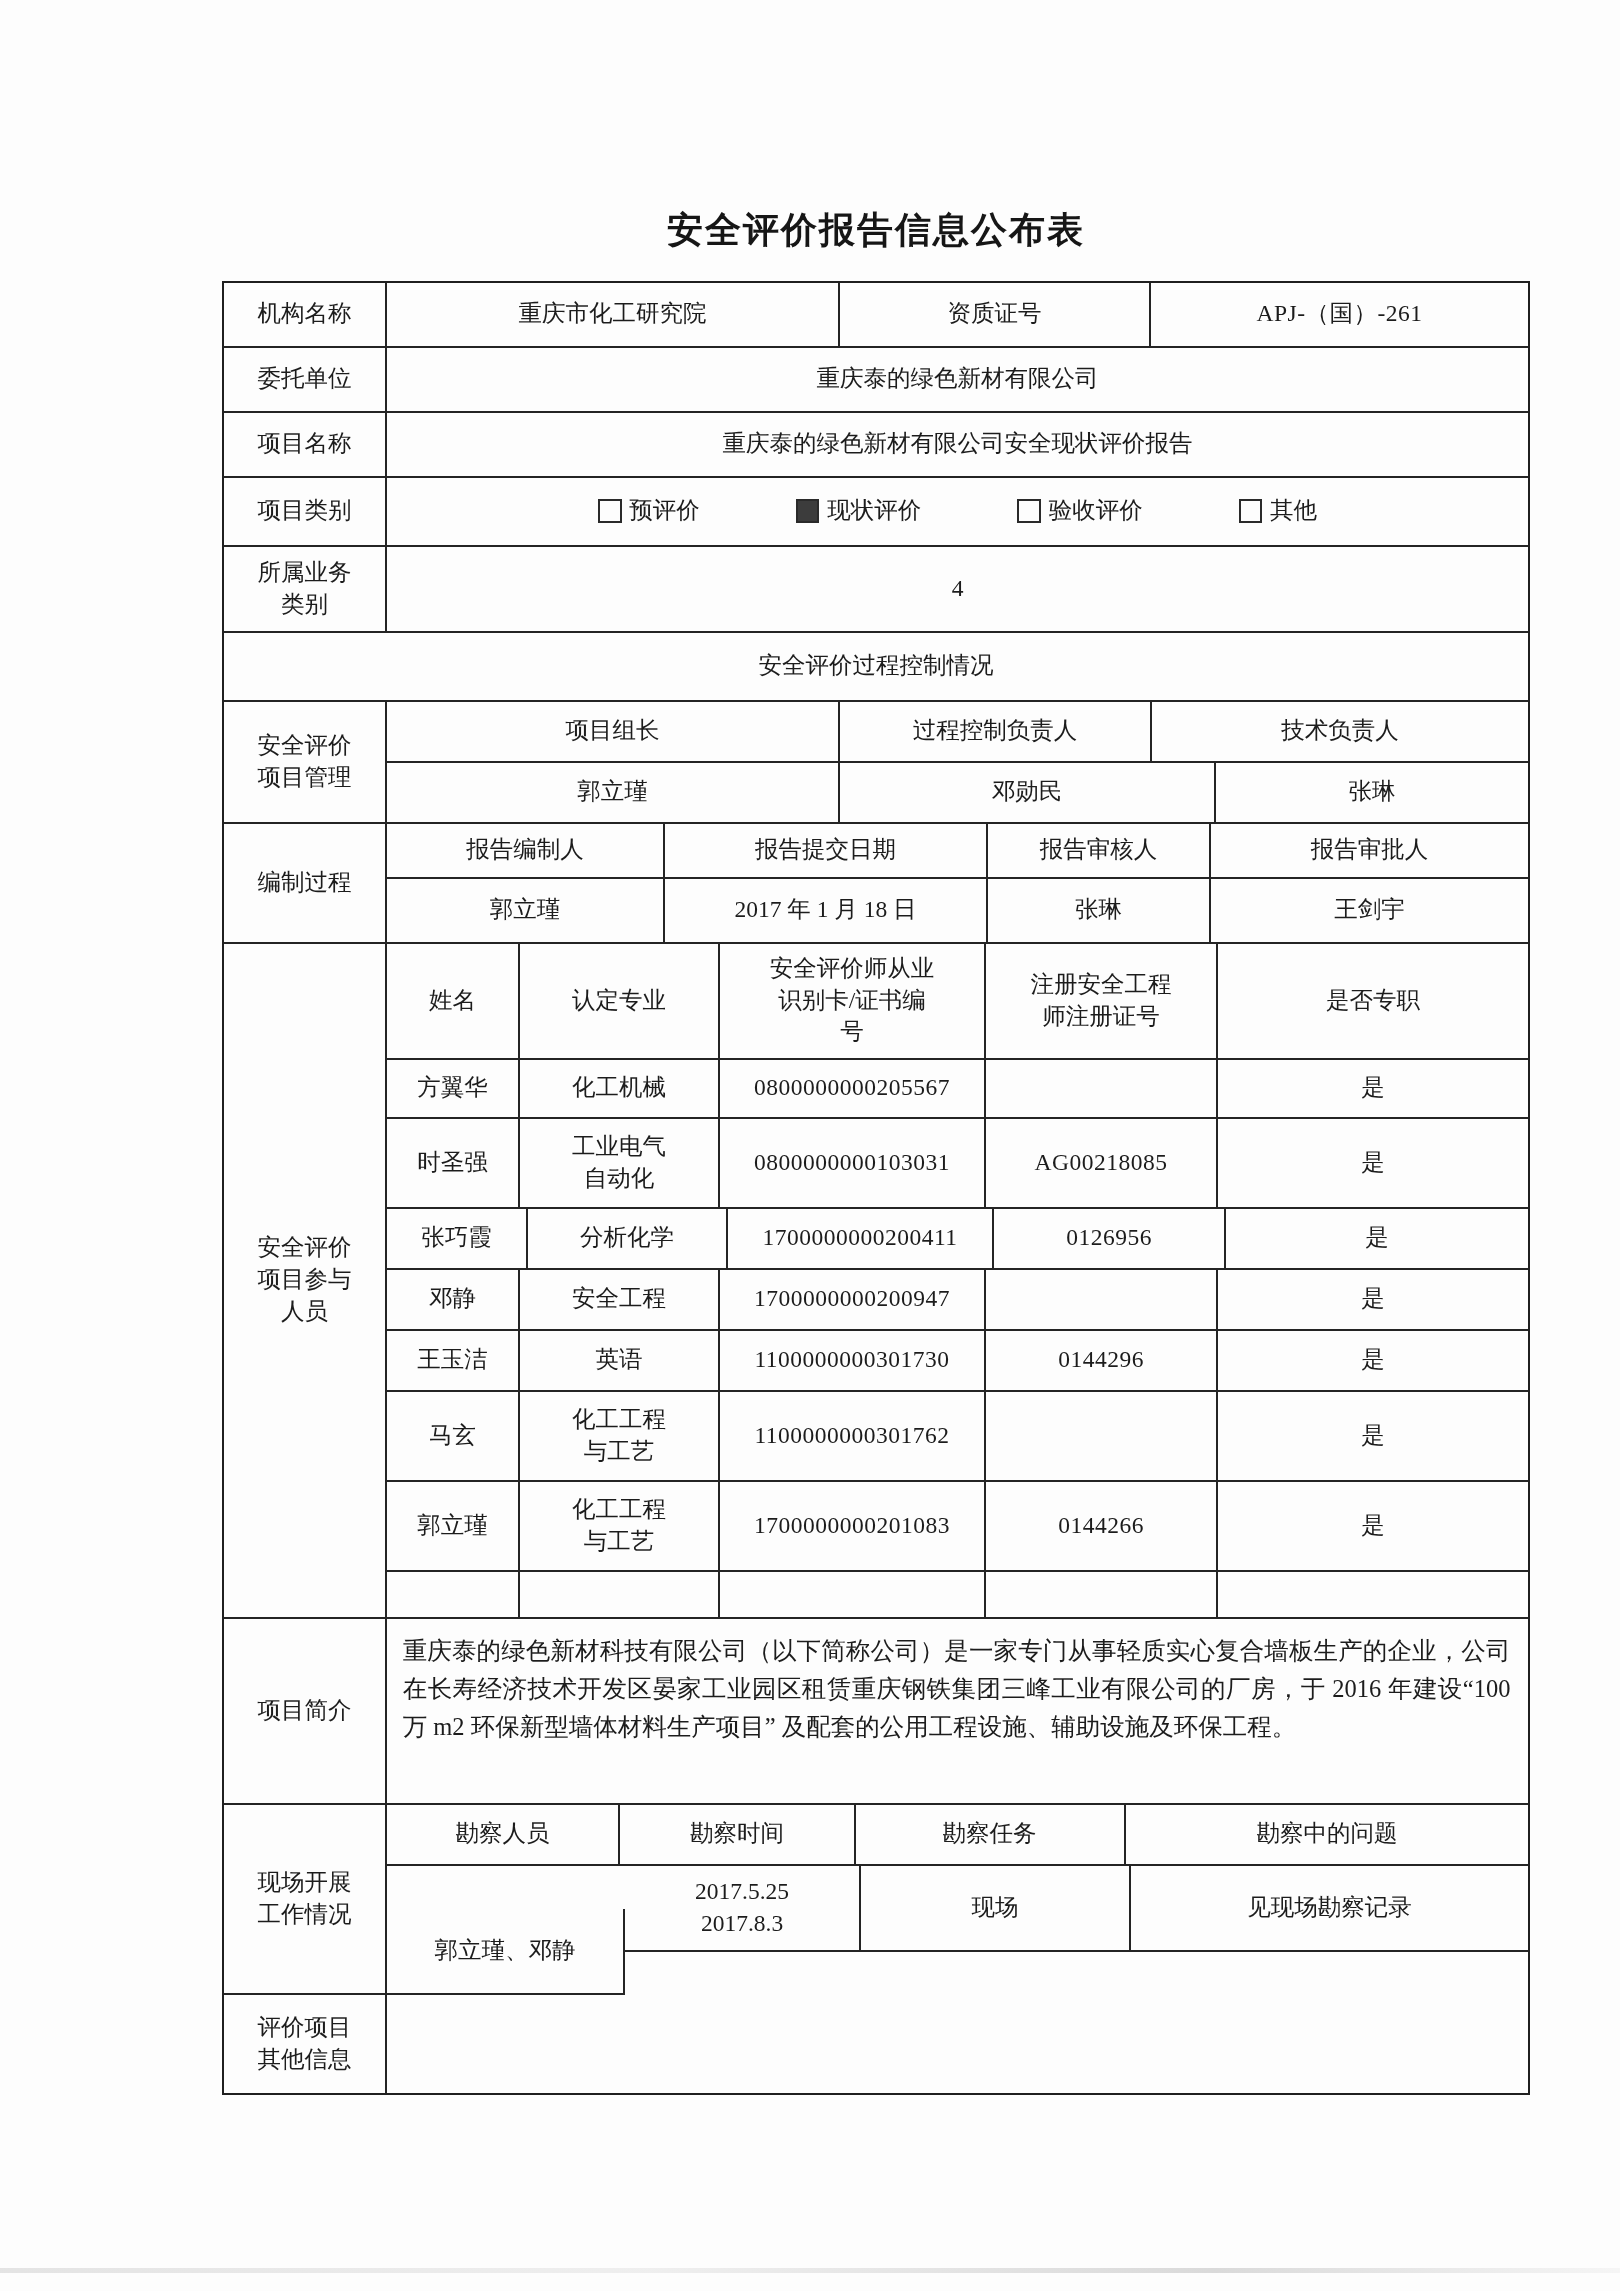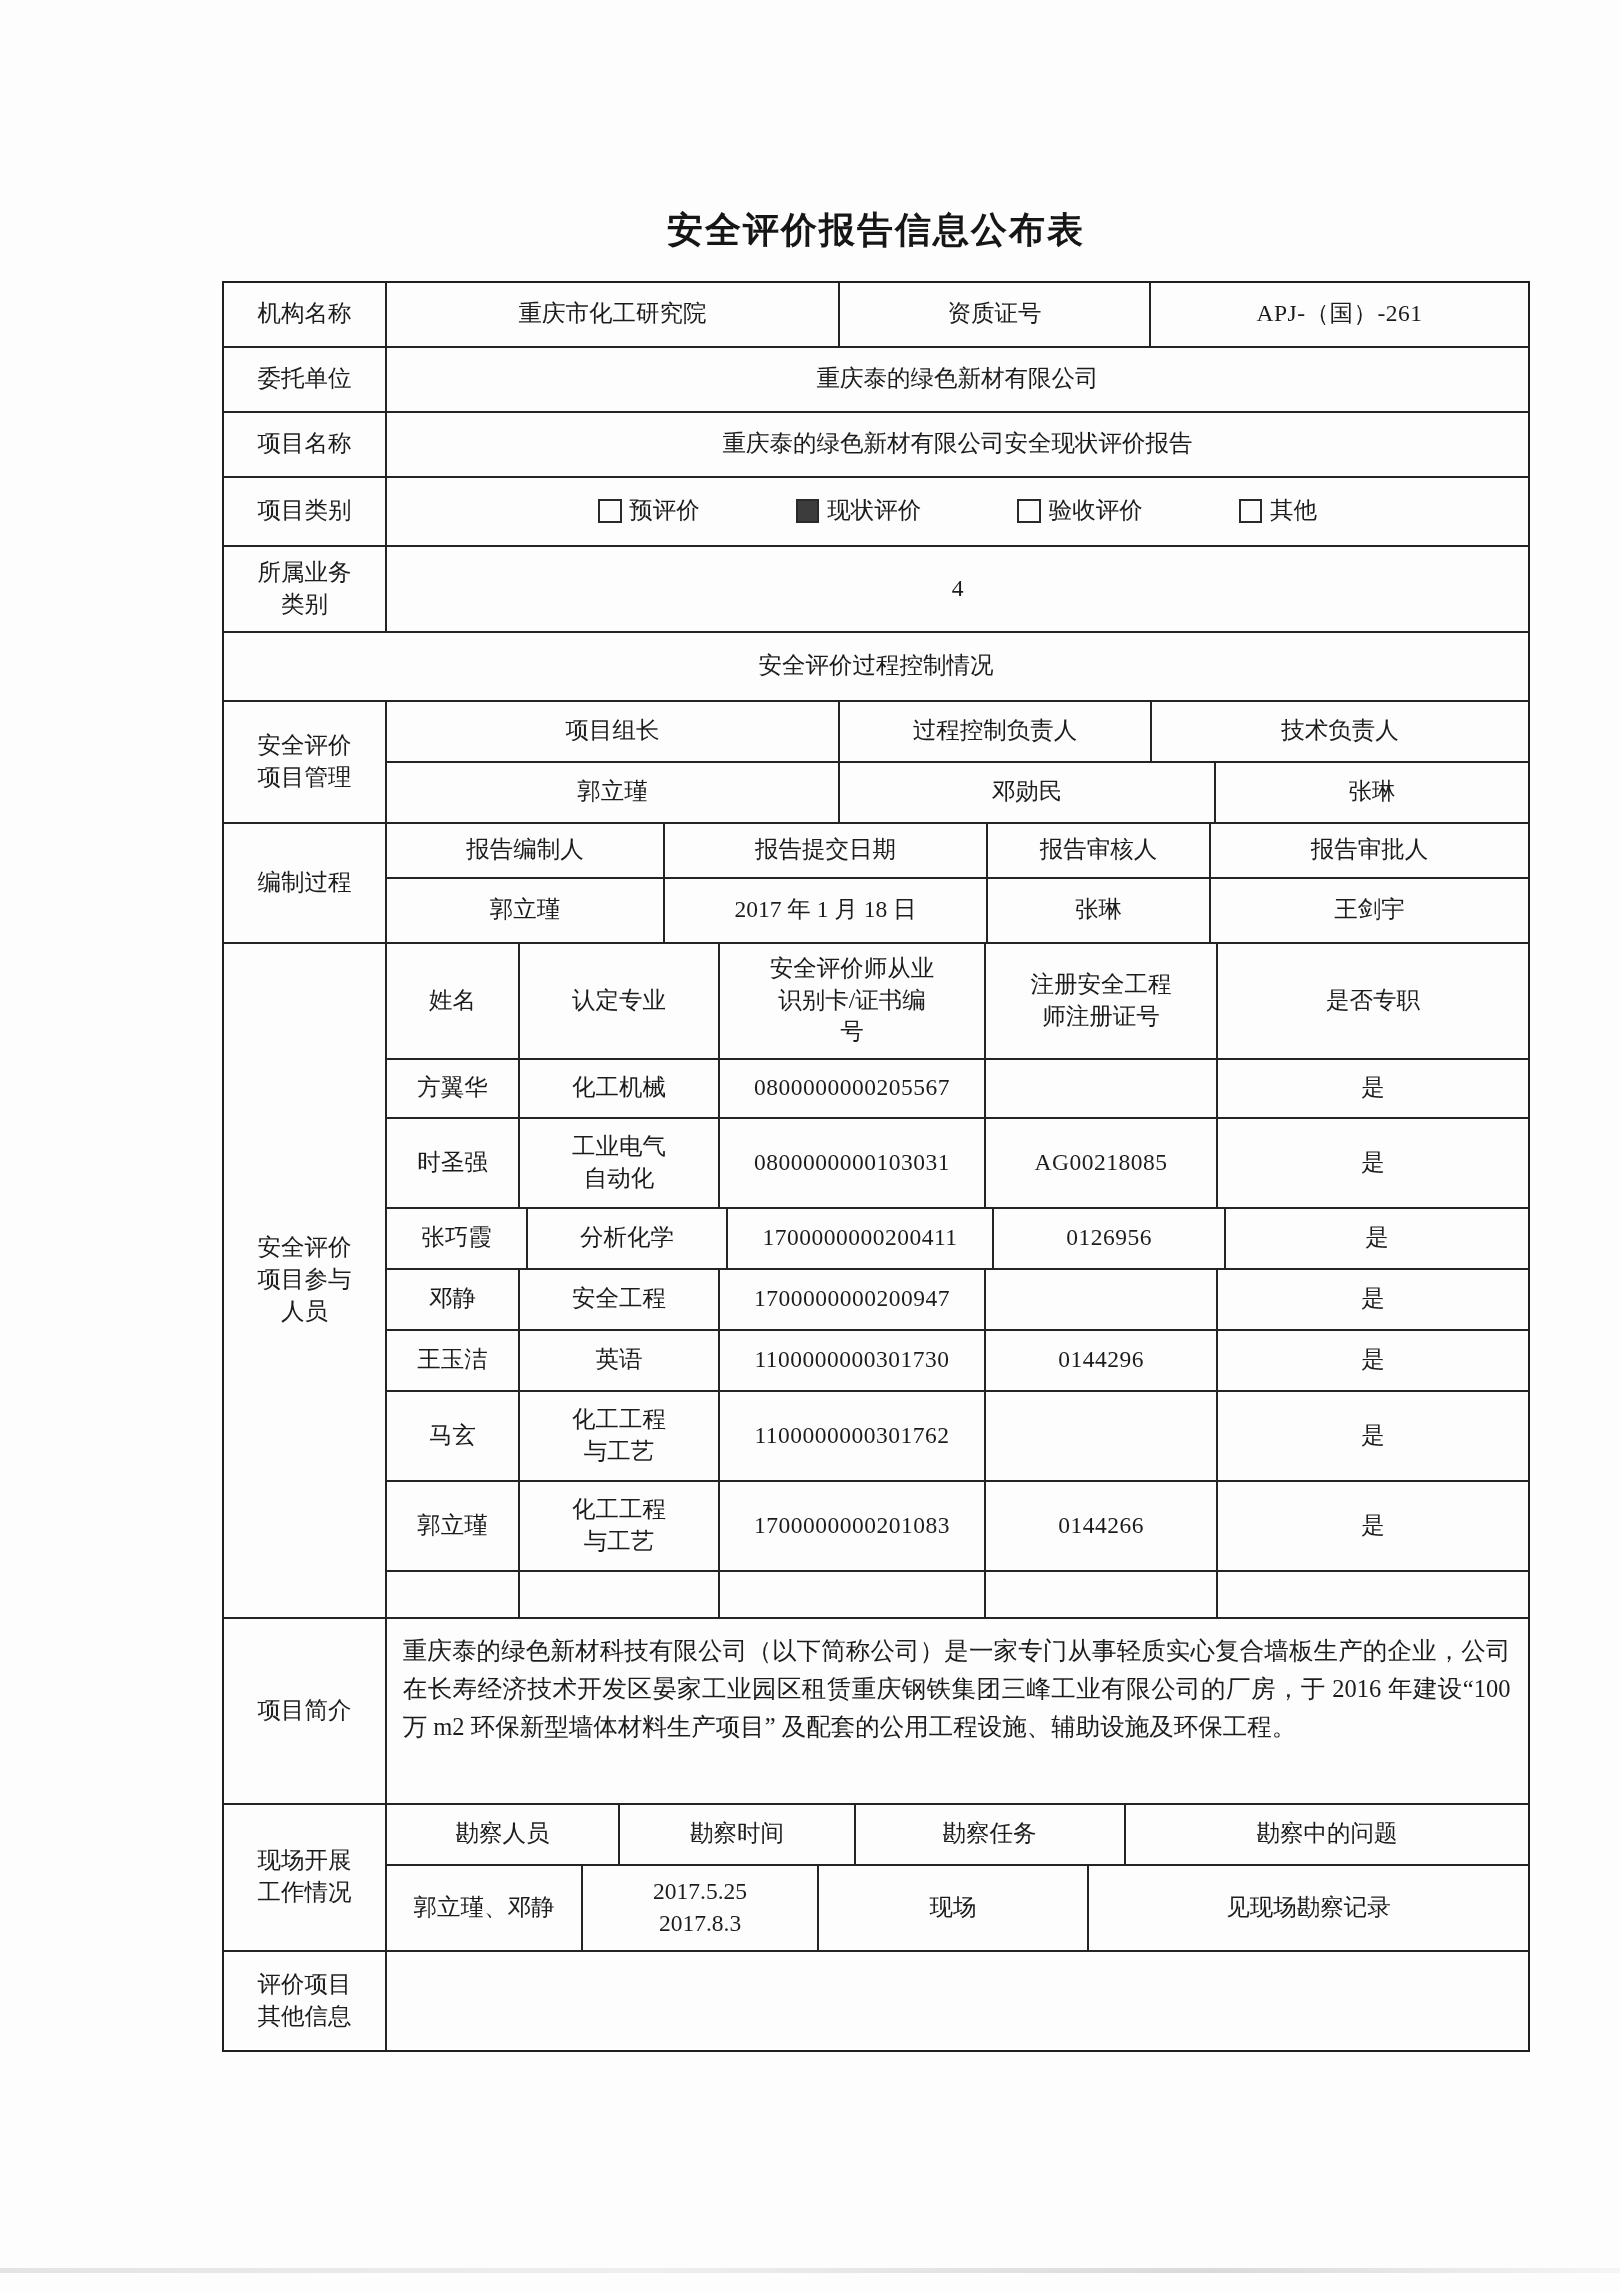--- a/index.html
+++ b/index.html
@@ -254,7 +254,7 @@
           <div class="cell fill h62">勘察中的问题</div>
         </div>
         <div class="row">
-          <div class="cell h88" style="width:196px;flex:none;">郭立瑾、邓静</div>
+          <div class="cell h88" style="width:238px;flex:none;margin-top:43px;">郭立瑾、邓静</div>
           <div class="cell h88" style="width:236px;flex:none;">2017.5.25
 2017.8.3</div>
           <div class="cell h88" style="width:270px;flex:none;">现场</div>

